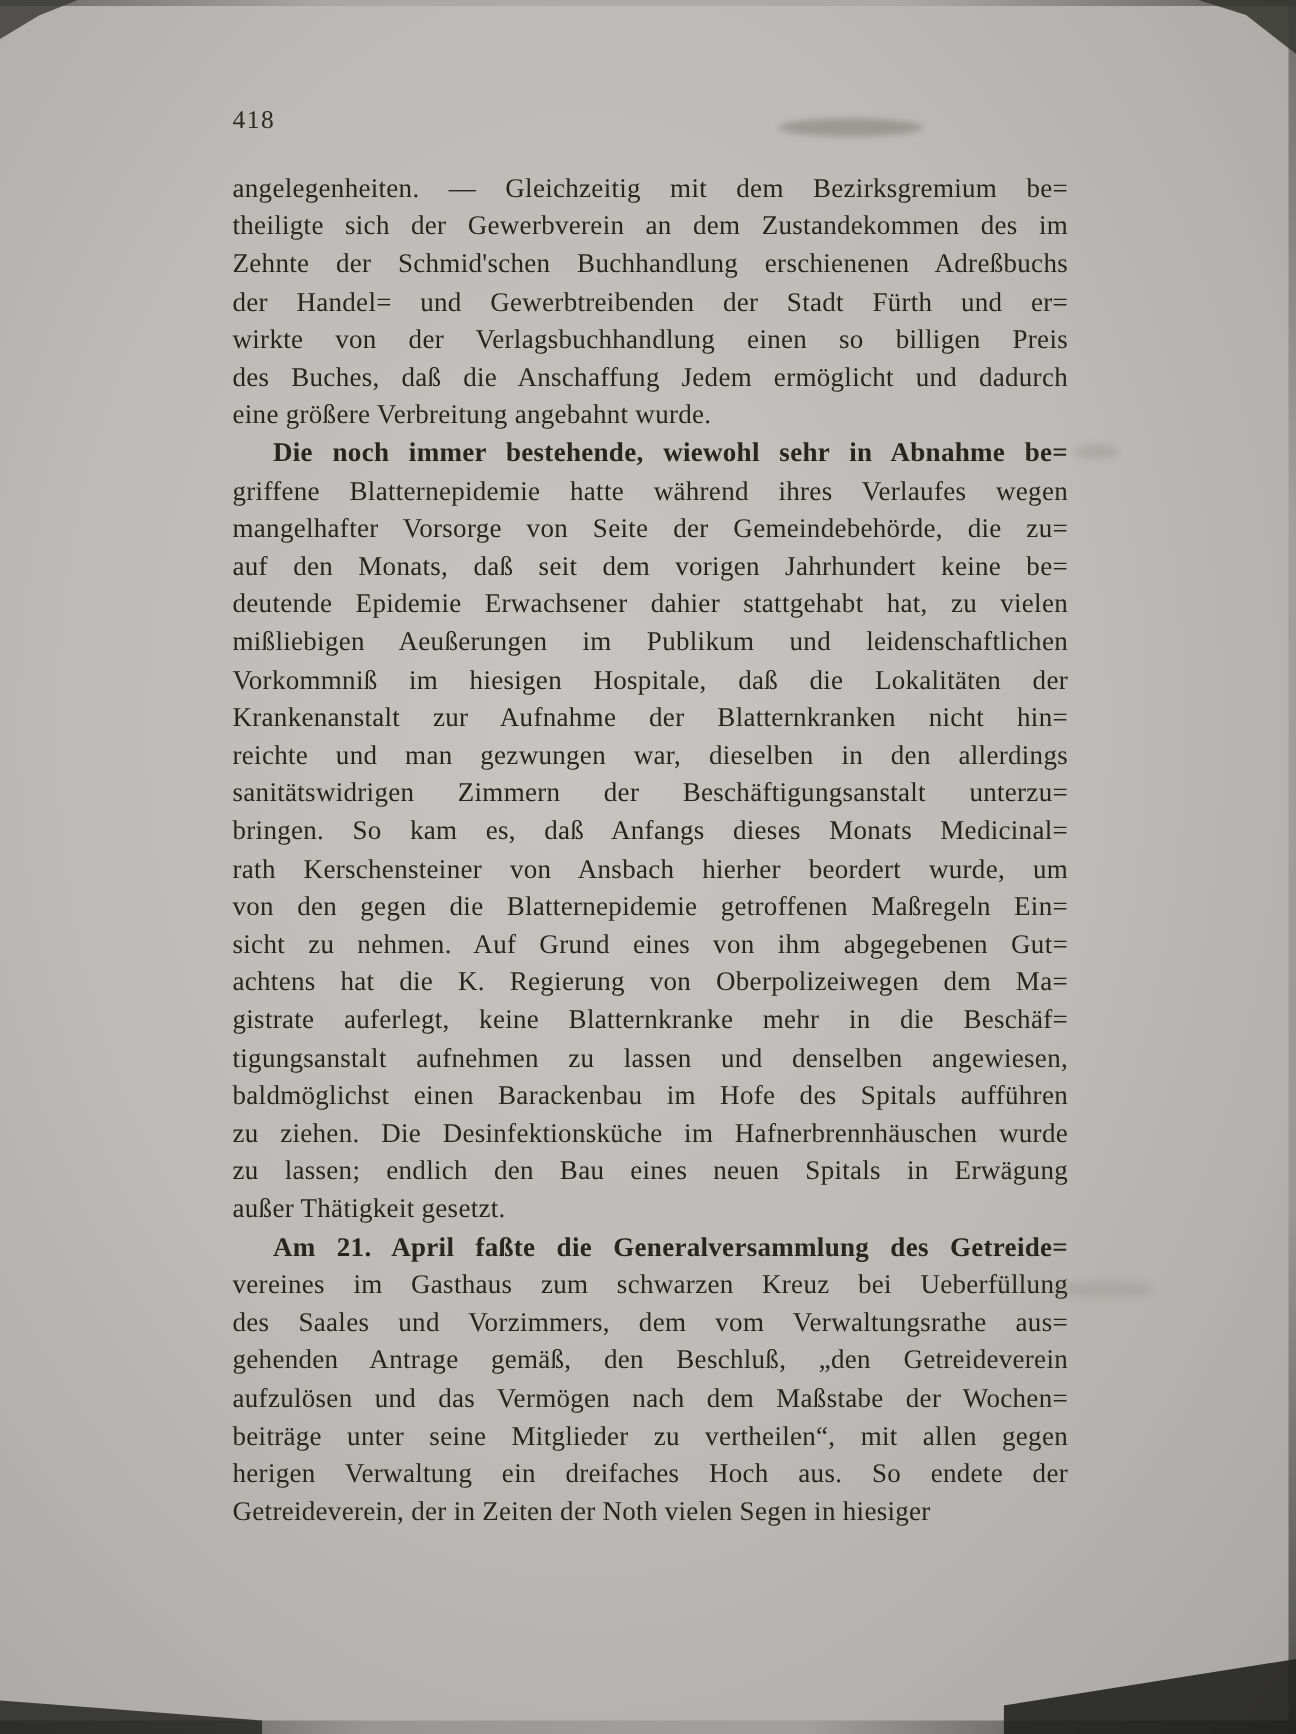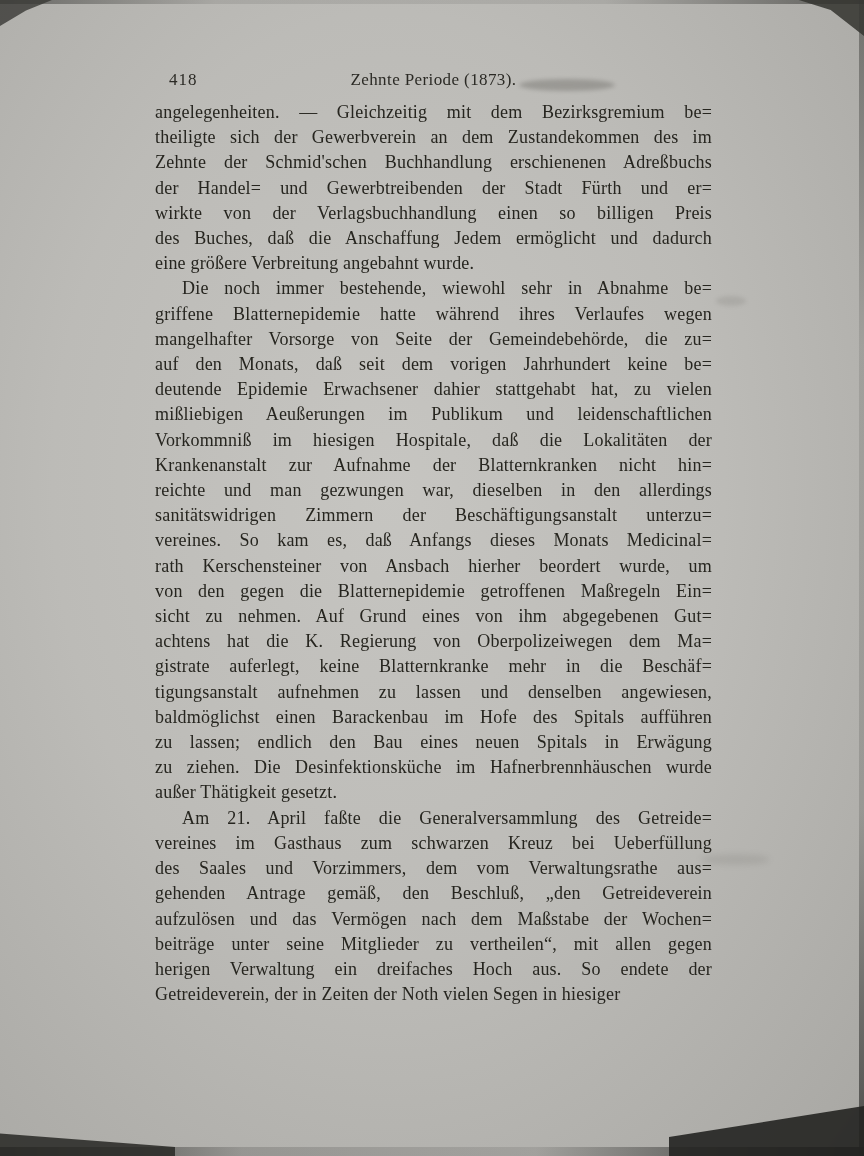--- a/index.html
+++ b/index.html
@@ -33,7 +33,7 @@
   }
   .page-number {
     position: absolute;
-    left: 14px;
+    left: 0;
     top: 0;
     letter-spacing: 1px;
     font-family: Liberation Serif, serif;

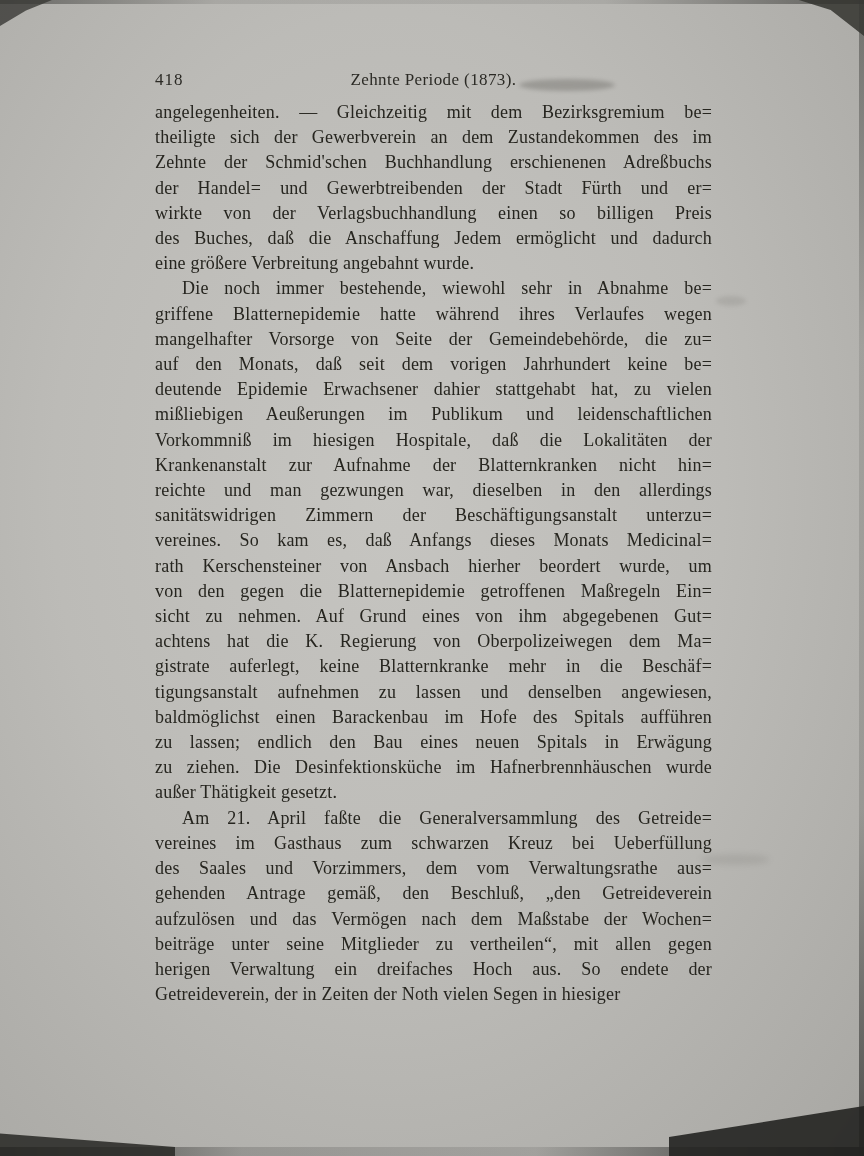--- a/index.html
+++ b/index.html
@@ -135,7 +135,6 @@
   <div class="column">
     <div class="running-head">
       <span class="page-number">418</span>
-      <span class="head-title">Zehnte Periode (1873).</span>
     </div>
     <div class="text-block">
         <div class="paragraph">

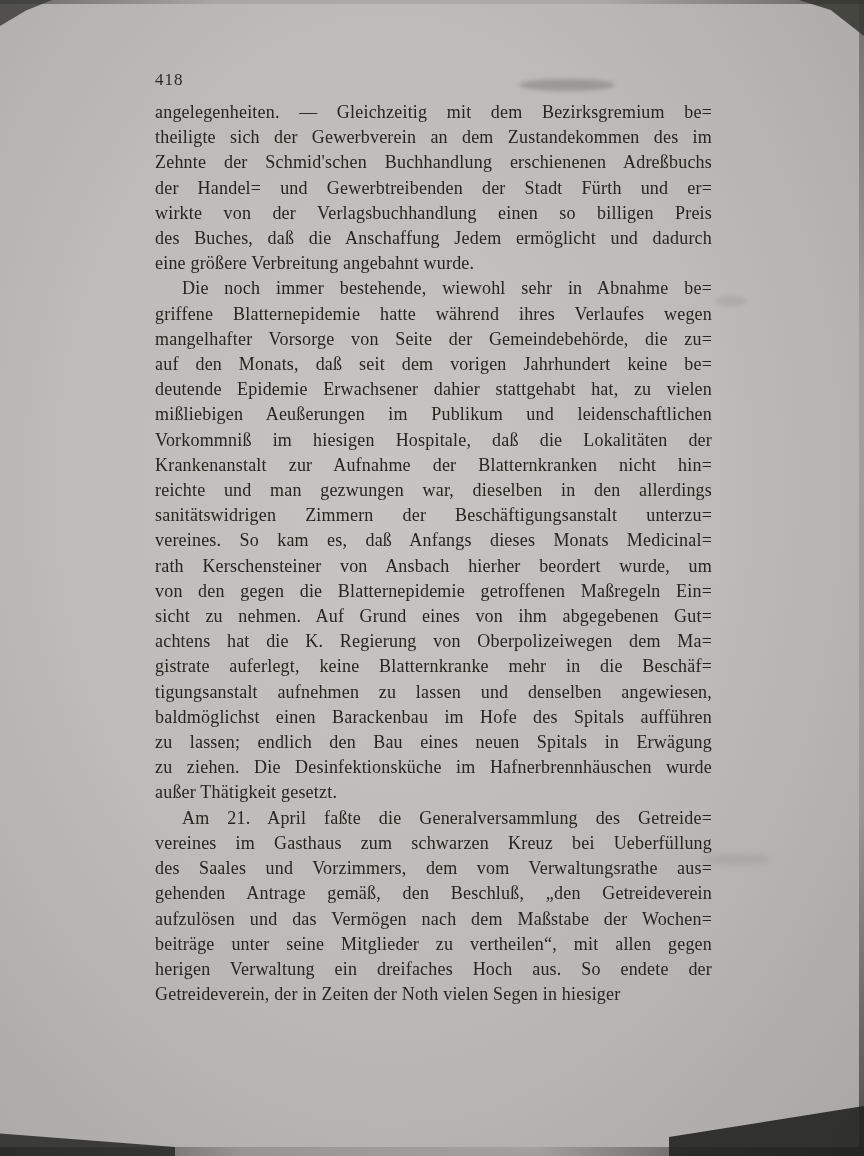--- a/index.html
+++ b/index.html
@@ -47,7 +47,7 @@
     letter-spacing: 0.4px;
   }
   .text-block {
-    margin-top: 2px;
+    margin-top: 15px;
     font-size: 18px;
     line-height: 25.2px;
     color: #26251f;

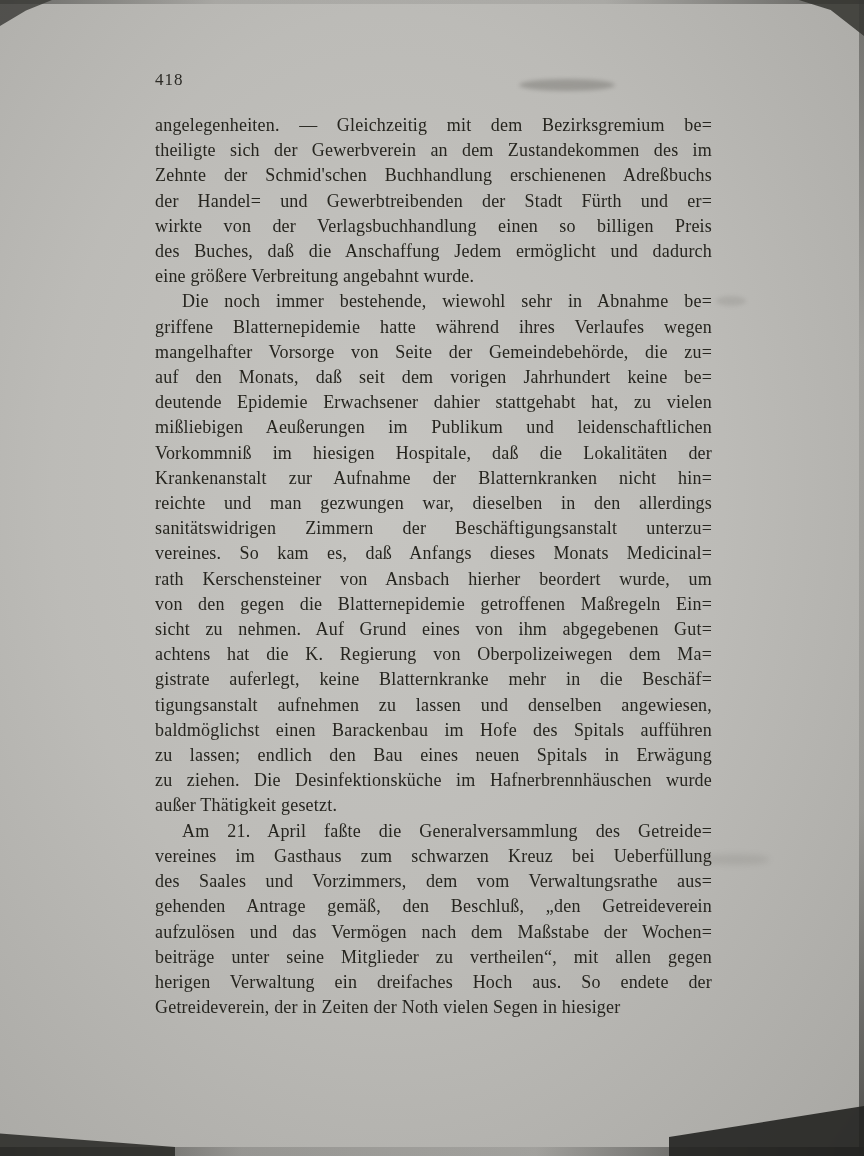--- a/index.html
+++ b/index.html
@@ -65,6 +65,7 @@
   }
   .line.indent {
     text-indent: 27px;
+    font-weight: bold;
   }
 
   

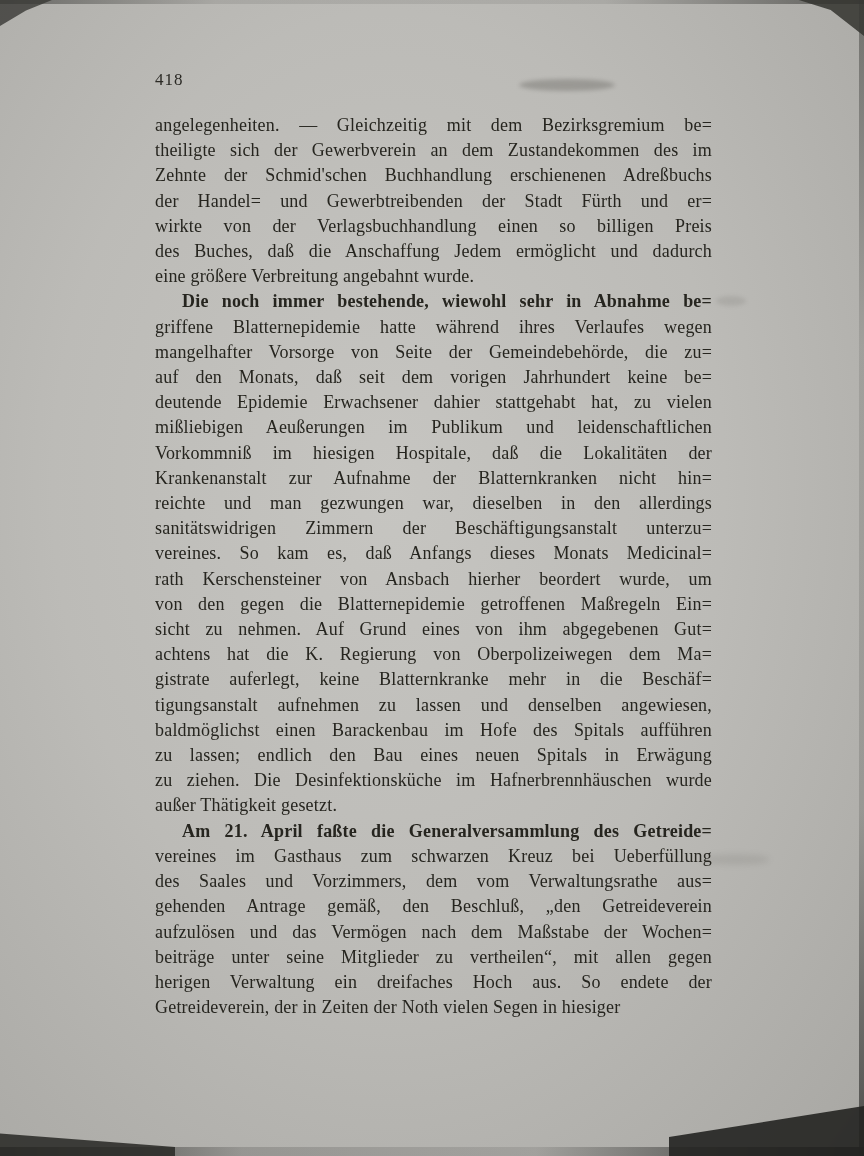--- a/index.html
+++ b/index.html
@@ -158,7 +158,7 @@
           <div class="line">Krankenanstalt zur Aufnahme der Blatternkranken nicht hin=</div>
           <div class="line">reichte und man gezwungen war, dieselben in den allerdings</div>
           <div class="line">sanitätswidrigen Zimmern der Beschäftigungsanstalt unterzu=</div>
-          <div class="line">vereines. So kam es, daß Anfangs dieses Monats Medicinal=</div>
+          <div class="line">bringen. So kam es, daß Anfangs dieses Monats Medicinal=</div>
           <div class="line">rath Kerschensteiner von Ansbach hierher beordert wurde, um</div>
           <div class="line">von den gegen die Blatternepidemie getroffenen Maßregeln Ein=</div>
           <div class="line">sicht zu nehmen. Auf Grund eines von ihm abgegebenen Gut=</div>

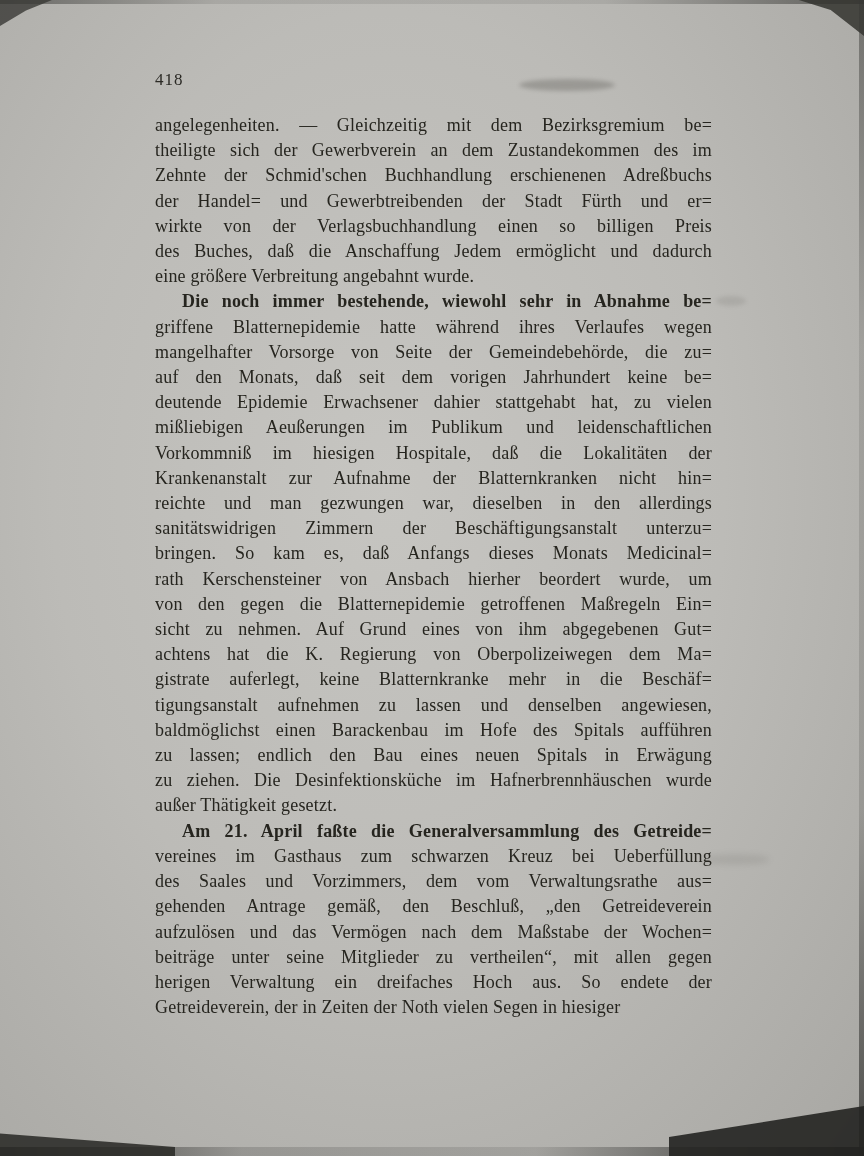--- a/index.html
+++ b/index.html
@@ -166,8 +166,8 @@
           <div class="line">gistrate auferlegt, keine Blatternkranke mehr in die Beschäf=</div>
           <div class="line">tigungsanstalt aufnehmen zu lassen und denselben angewiesen,</div>
           <div class="line">baldmöglichst einen Barackenbau im Hofe des Spitals aufführen</div>
+          <div class="line">zu ziehen. Die Desinfektionsküche im Hafnerbrennhäuschen wurde</div>
           <div class="line">zu lassen; endlich den Bau eines neuen Spitals in Erwägung</div>
-          <div class="line">zu ziehen. Die Desinfektionsküche im Hafnerbrennhäuschen wurde</div>
           <div class="line last">außer Thätigkeit gesetzt.</div>
         </div>
         <div class="paragraph">

